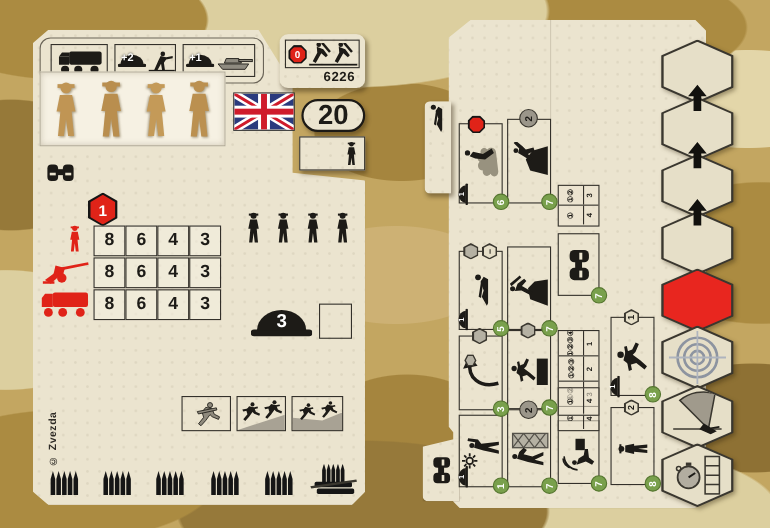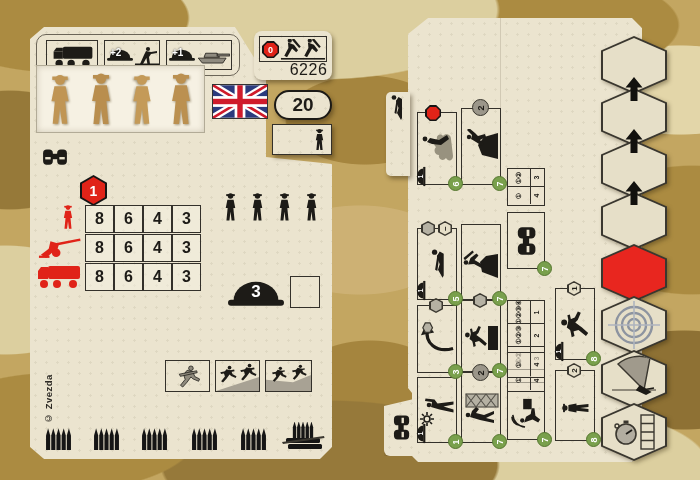--- a/index.html
+++ b/index.html
@@ -139,7 +139,7 @@
     </svg>
   </div>
   <div class="abs ctr" style="left:254px;top:62px;width:78px;height:16px;">
-    <span style="font-weight:normal;font-size:16px;letter-spacing:.5px;padding-left:31px;">6226</span>
+    <span style="font-weight:bold;font-size:12px;letter-spacing:.5px;padding-left:31px;">6226</span>
   </div>
 
   <div class="card ctr" style="left:274px;top:90px;width:58px;height:30px;border-radius:15px;border:2.6px solid #1c1a16;box-sizing:border-box;">

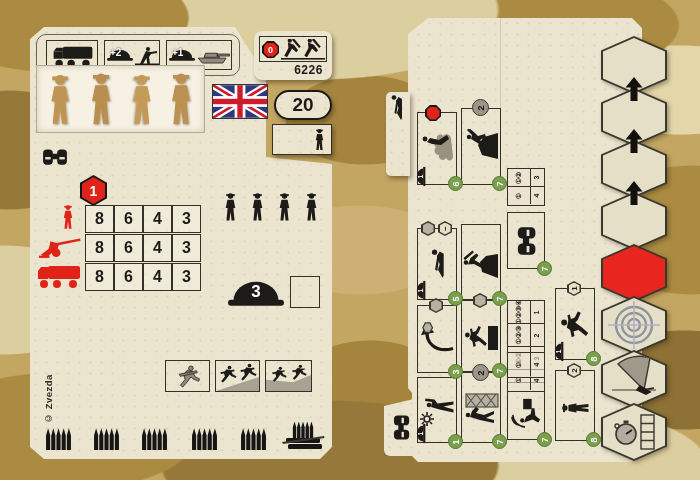--- a/index.html
+++ b/index.html
@@ -143,7 +143,7 @@
   </div>
 
   <div class="card ctr" style="left:274px;top:90px;width:58px;height:30px;border-radius:15px;border:2.6px solid #1c1a16;box-sizing:border-box;">
-    <span style="font-weight:bold;font-size:19px;">20</span>
+    <span style="font-weight:bold;font-size:25px;">20</span>
   </div>
 
   <div class="card bx thin" style="left:272px;top:124px;width:60px;height:31px;">

